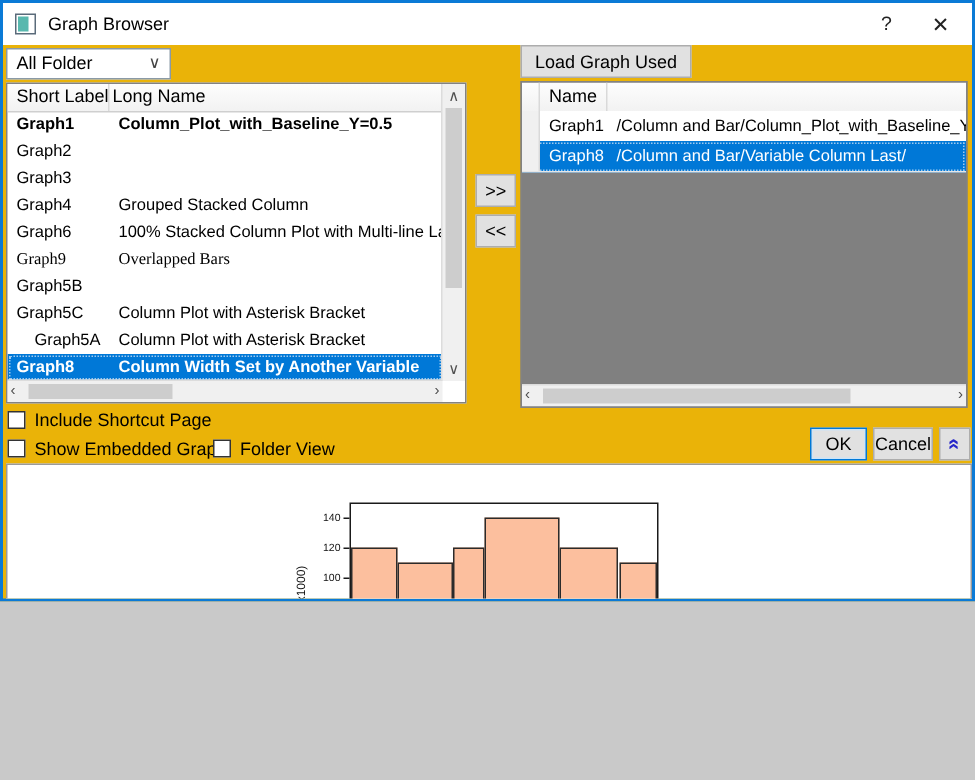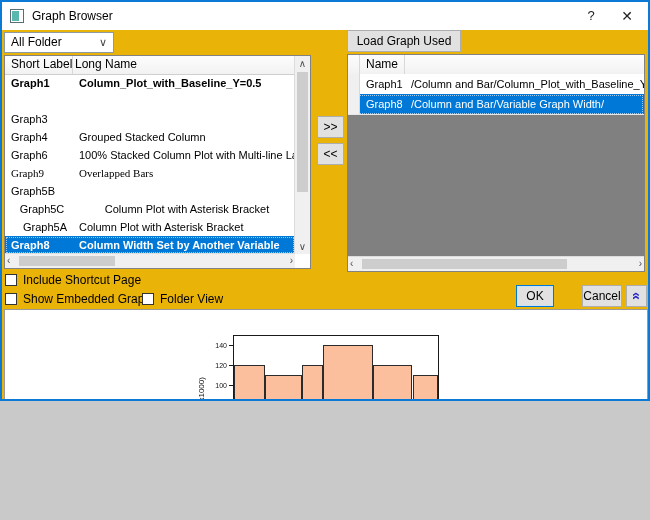--- a/index.html
+++ b/index.html
@@ -81,6 +81,10 @@
         <div class="trow bold" style="top: 0px; height: 18px; line-height: 18px;">
           <div class="tcell" style="left: 0px; width: 68px;">Graph1</div>
           <div class="tcell" style="left: 68px; right: 0px;">Column_Plot_with_Baseline_Y=0.5</div>
+        </div>
+        <div class="trow" style="top: 18px; height: 18px; line-height: 18px;">
+          <div class="tcell" style="left: 0px; width: 68px;">Graph2</div>
+          <div class="tcell" style="left: 68px; right: 0px;"></div>
         </div>
         <div class="trow" style="top: 36px; height: 18px; line-height: 18px;">
           <div class="tcell" style="left: 0px; width: 68px;">Graph3</div>

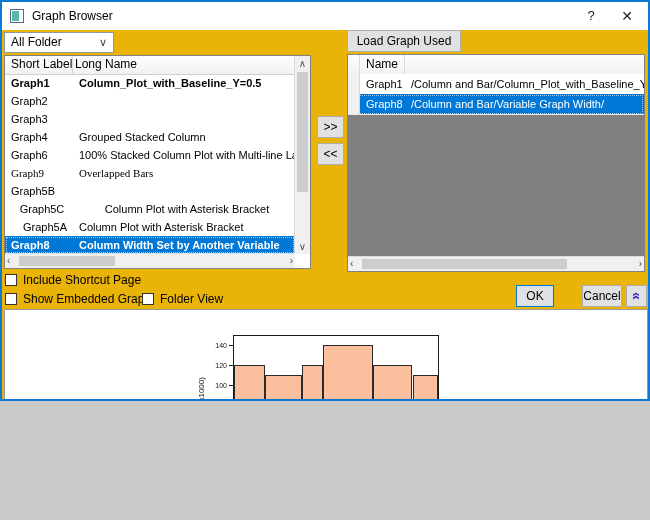--- a/index.html
+++ b/index.html
@@ -150,7 +150,7 @@
         <div class="trow sel" style="top: 20px; height: 20px; line-height: 20px; background: rgb(0, 120, 215); border-bottom: 1px solid rgb(230, 230, 230);">
           <div class="tcell" style="left: 0px; width: 12px; background: rgb(240, 240, 240); border-right: 1px solid rgb(217, 217, 217);"></div>
           <div class="tcell" style="left: 12px; width: 45px;">Graph8</div>
-          <div class="tcell" style="left: 57px; right: 0px;">/Column and Bar/Variable Graph Width/</div>
+          <div class="tcell" style="left: 57px; right: 0px;">/Column and Bar/Variable Column Last/</div>
         </div>
       </div>
     <div class="sb" style="left:0;bottom:0;height:14px;right:0;border-top:1px solid #dcdcdc;">

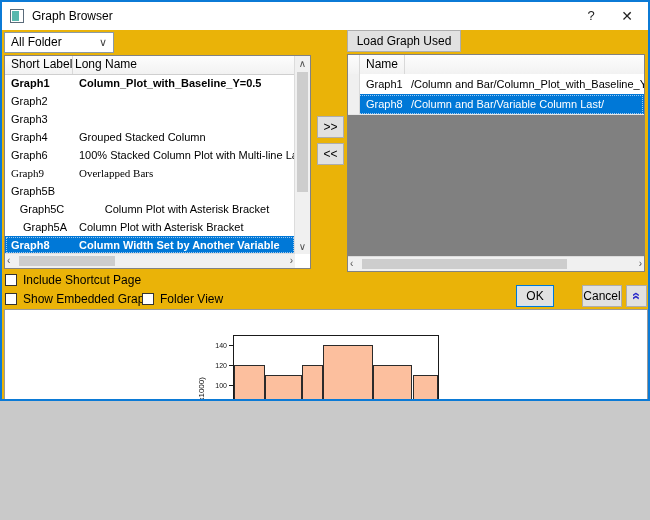--- a/index.html
+++ b/index.html
@@ -104,7 +104,7 @@
         <div class="trow" style="top: 108px; height: 18px; line-height: 18px;">
           <div class="tcell" style="left: 0px; width: 68px;">Graph5B</div>
         </div>
-        <div class="trow" style="top: 126px; height: 18px; line-height: 18px; text-align: center;">
+        <div class="trow" style="top: 126px; height: 18px; line-height: 18px;">
           <div class="tcell" style="left: 0px; width: 68px;">Graph5C</div>
           <div class="tcell" style="left: 68px; right: 0px;">Column Plot with Asterisk Bracket</div>
         </div>

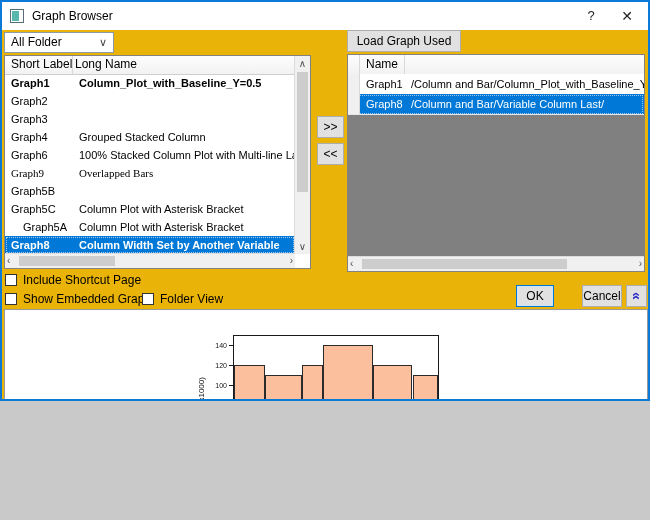--- a/index.html
+++ b/index.html
@@ -173,7 +173,7 @@
     <span class="lbl">Folder View</span>
   </div>
 
-  <button class="btn def" style="left:514px;top:283px;width:38px;height:22px;">OK</button>
+  <button class="btn def" style="left:538px;top:283px;width:38px;height:22px;">OK</button>
   <button class="btn" style="left:580px;top:283px;width:40px;height:22px;">Cancel</button>
   <button class="btn collapse" style="left:624px;top:283px;width:21px;height:22px;"><span>«</span></button>
 

